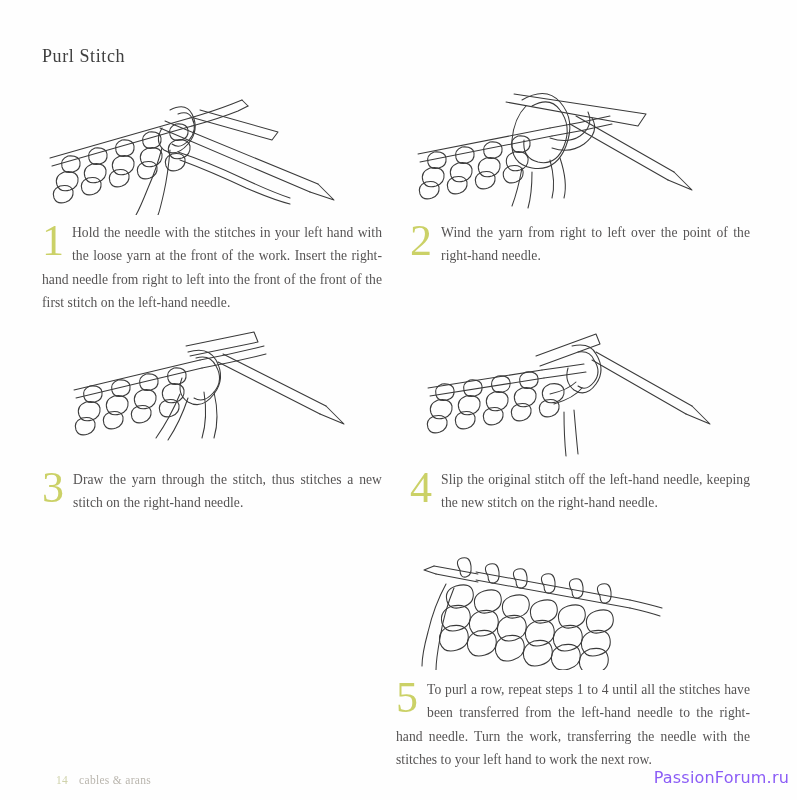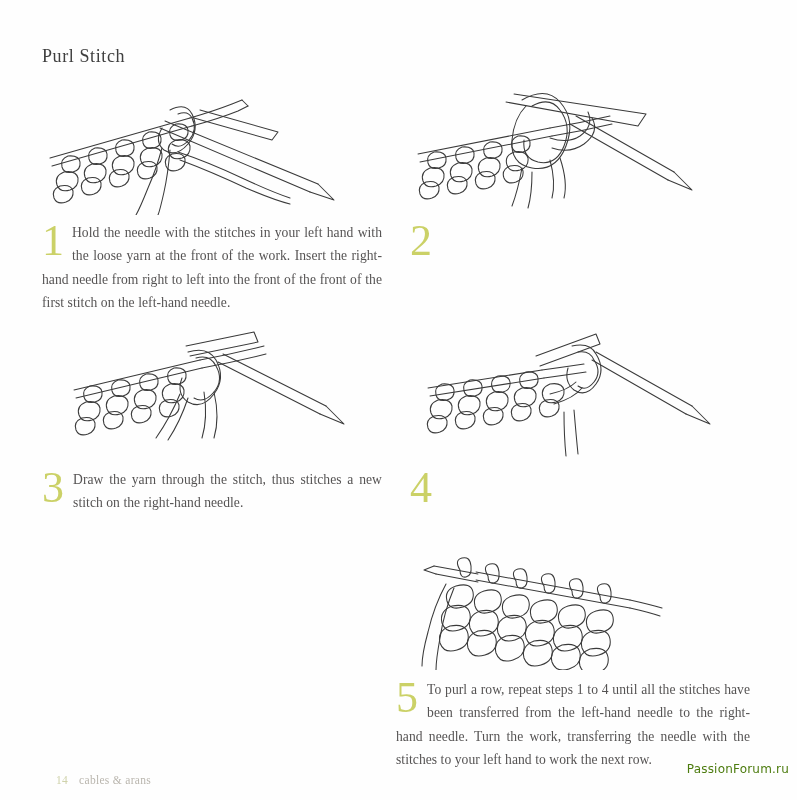--- a/index.html
+++ b/index.html
@@ -200,7 +200,7 @@
       </svg>
     </div>
     <div class="step-text" style="margin-top:6px;">
-      <span class="step-num">2</span>
+      <span class="step-num">2</span><span>Wind the yarn from right to left over the point of the right-hand needle.</span>
     </div>
   </div>
 

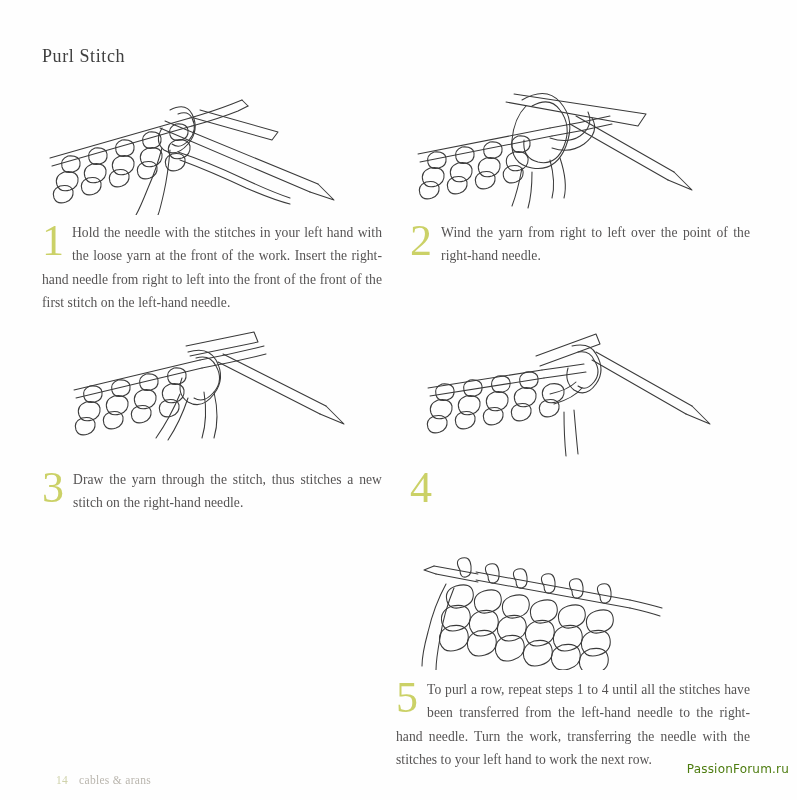--- a/index.html
+++ b/index.html
@@ -303,7 +303,7 @@
       </svg>
     </div>
     <div class="step-text" style="margin-top:8px;">
-      <span class="step-num">4</span>
+      <span class="step-num">4</span><span>Slip the original stitch off the left-hand needle, keeping the new stitch on the right-hand needle.</span>
     </div>
   </div>
 

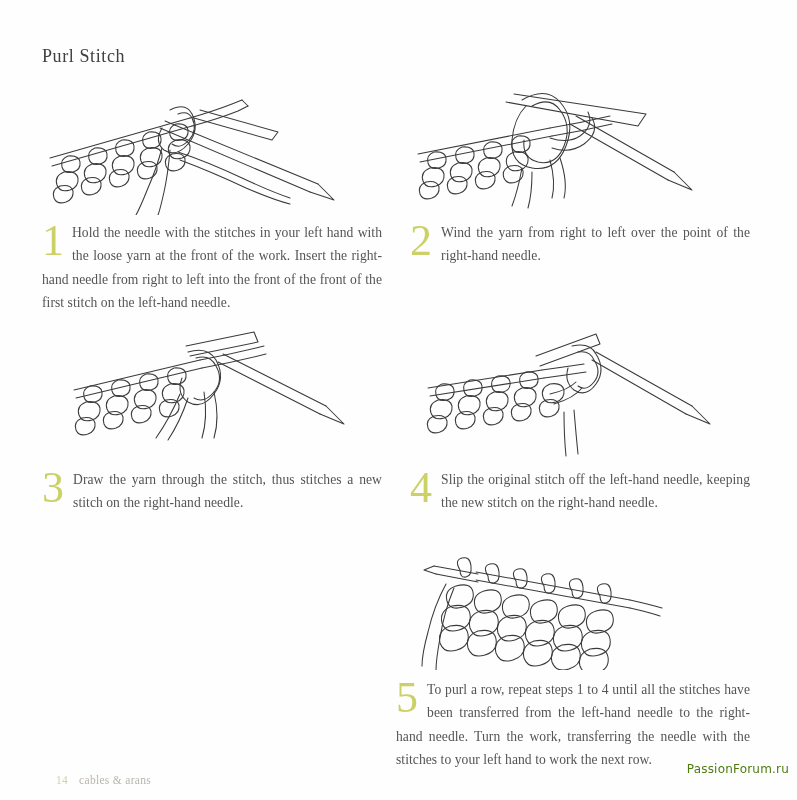--- a/index.html
+++ b/index.html
@@ -80,10 +80,10 @@
   .watermark {
     position: absolute;
     right: 8px;
-    bottom: 24px;
-    font-size: 12px;
+    bottom: 13px;
+    font-size: 16px;
     font-family: "DejaVu Sans", sans-serif;
-    color: #4d7c0f;
+    color: #8b5cf6;
     letter-spacing: 0.2px;
     user-select: none;
   }

